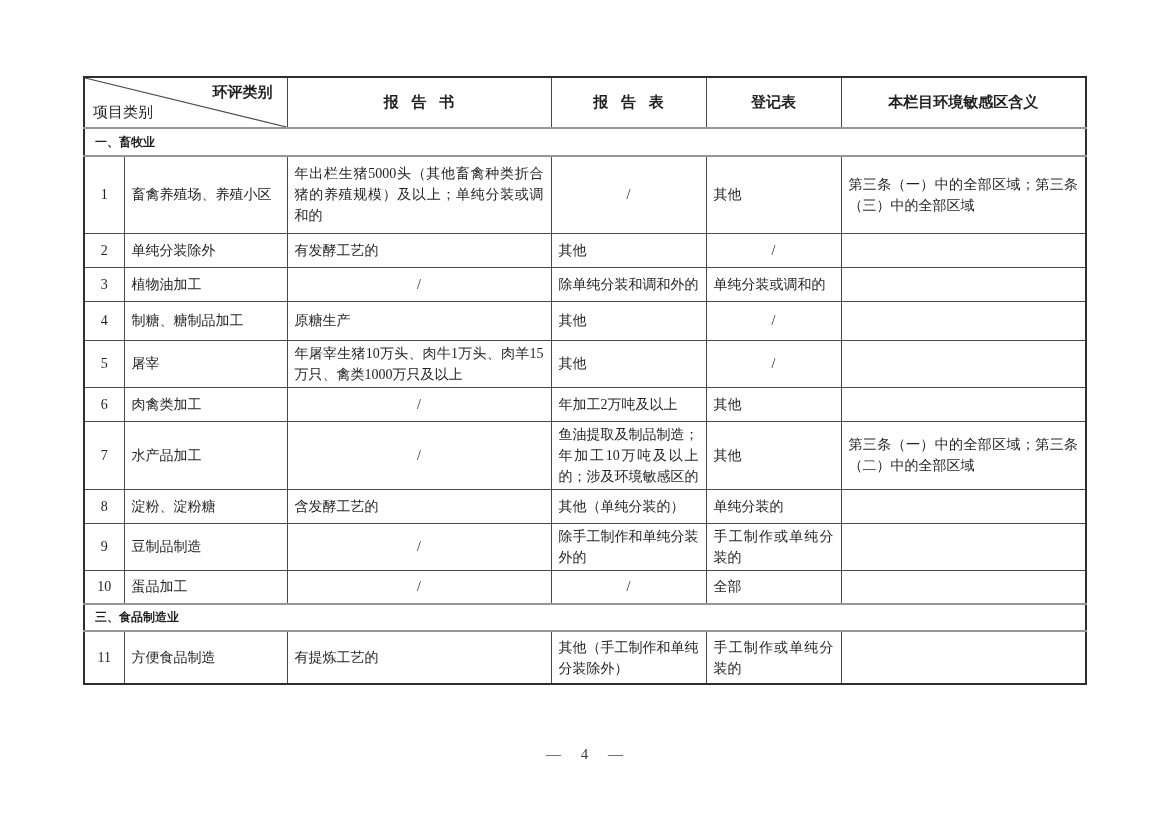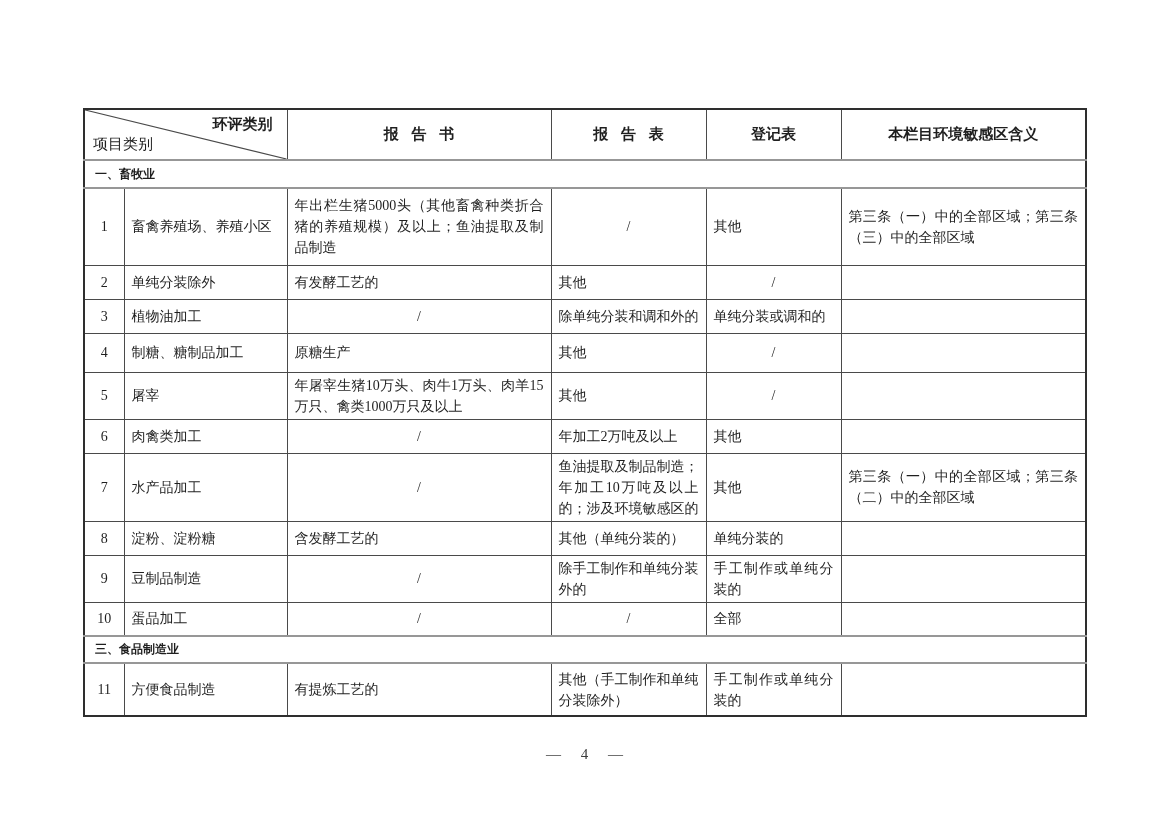--- a/index.html
+++ b/index.html
@@ -19,7 +19,7 @@
   table.doc-table {
     position: absolute;
     left: 83px;
-    top: 108px;
+    top: 76px;
     width: 1002px;
     border-collapse: collapse;
     table-layout: fixed;

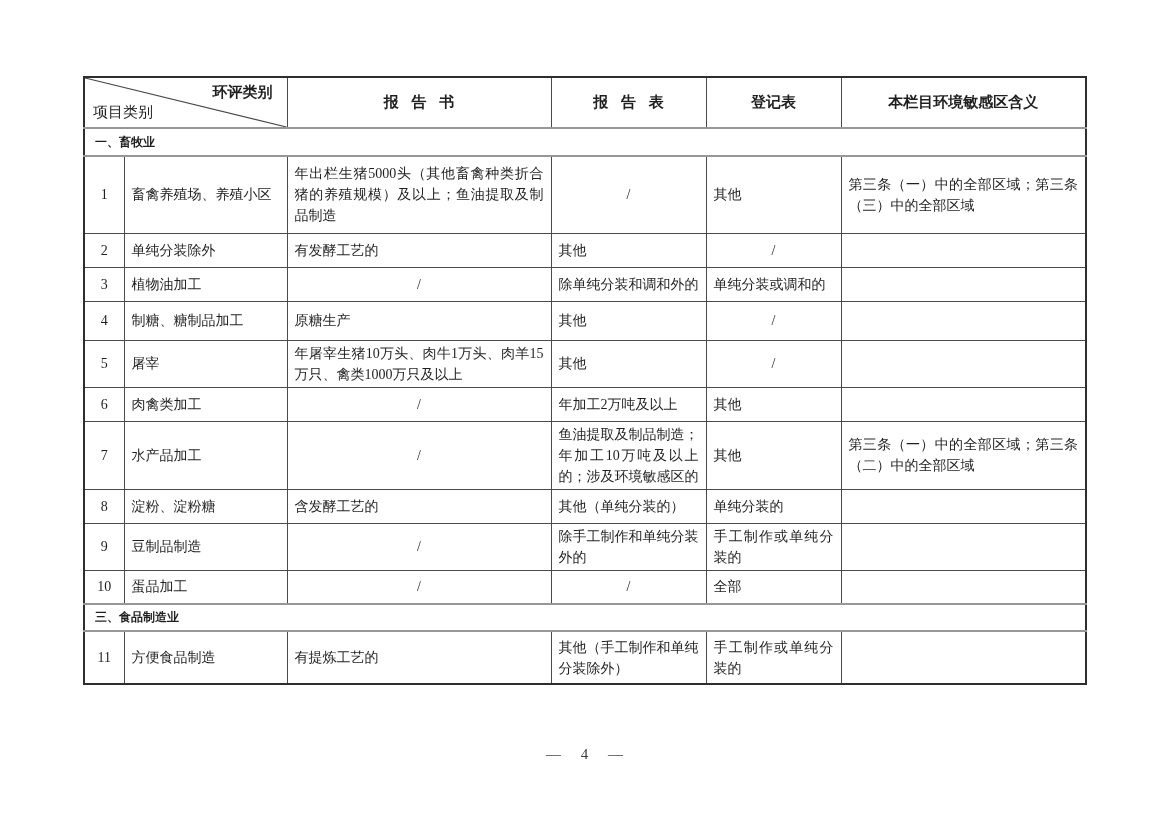--- a/index.html
+++ b/index.html
@@ -122,7 +122,7 @@
     <tr style="height:77px">
       <td class="c-no">1</td>
       <td class="c-txt">畜禽养殖场、养殖小区</td>
-      <td class="c-txt">年出栏生猪5000头（其他畜禽种类折合猪的养殖规模）及以上；鱼油提取及制品制造</td>
+      <td class="c-txt">年出栏生猪5000头（其他畜禽种类折合猪的养殖规模）及以上；单纯分装或调和的</td>
       <td class="ctr">/</td>
       <td class="c-txt">其他</td>
       <td class="c-txt">第三条（一）中的全部区域；第三条（三）中的全部区域</td>

